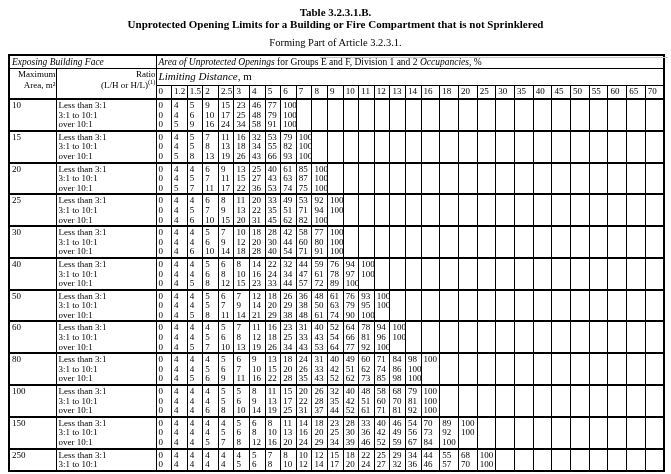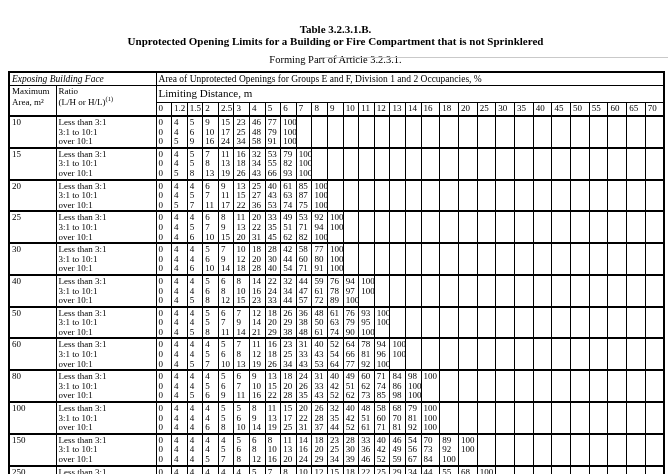--- a/index.html
+++ b/index.html
@@ -13,7 +13,7 @@
     overflow: hidden;
   }
   .title {
-    padding-top: 23px;
+    padding-top: 6px;
     text-align: center;
     font-size: 11px;
     font-weight: bold;

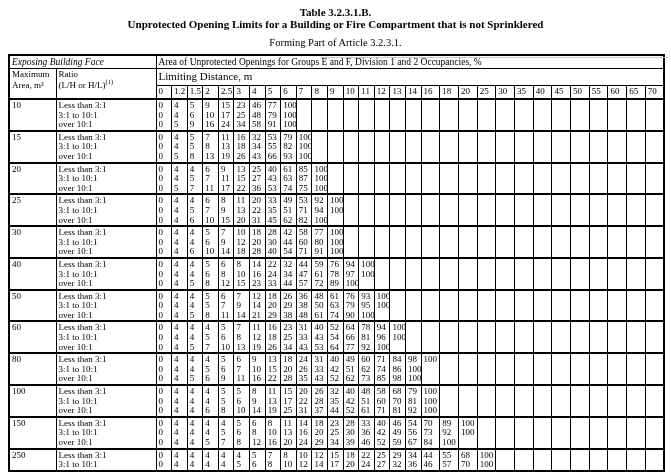--- a/index.html
+++ b/index.html
@@ -53,7 +53,7 @@
     white-space: nowrap;
     font-size: 9px;
   }
-  .italic { }
+  .italic { font-style: italic; }
   tr.rA td { height: 12px; line-height: 12px; font-size: 9.5px; }
   td.exposing { font-style: italic; }
   td.limiting { height: 16px; line-height: 15px; font-size: 11px; }

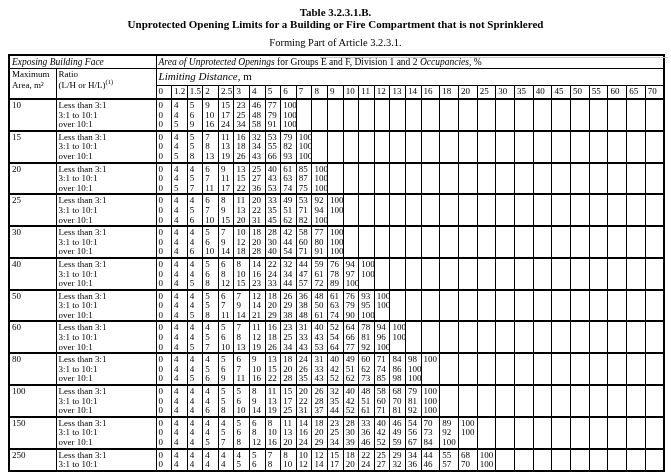--- a/index.html
+++ b/index.html
@@ -59,7 +59,7 @@
   td.limiting { height: 16px; line-height: 15px; font-size: 11px; }
   tr.rC td { height: 12px; line-height: 11px; border-bottom: 2px solid #000; }
   td.two-line div { height: 11px; line-height: 11px; }
-  td.two-line { border-bottom: 2px solid #000; }
+  td.two-line { border-bottom: 2px solid #000; text-align: right; }
   sup { font-size: 6.5px; vertical-align: super; line-height: 0; }
   tr.grp > td { border-top: 2px solid #000; padding-top: 1px; }
   .ln { height: 9.6px; line-height: 9.6px; font-size: 9px; }

